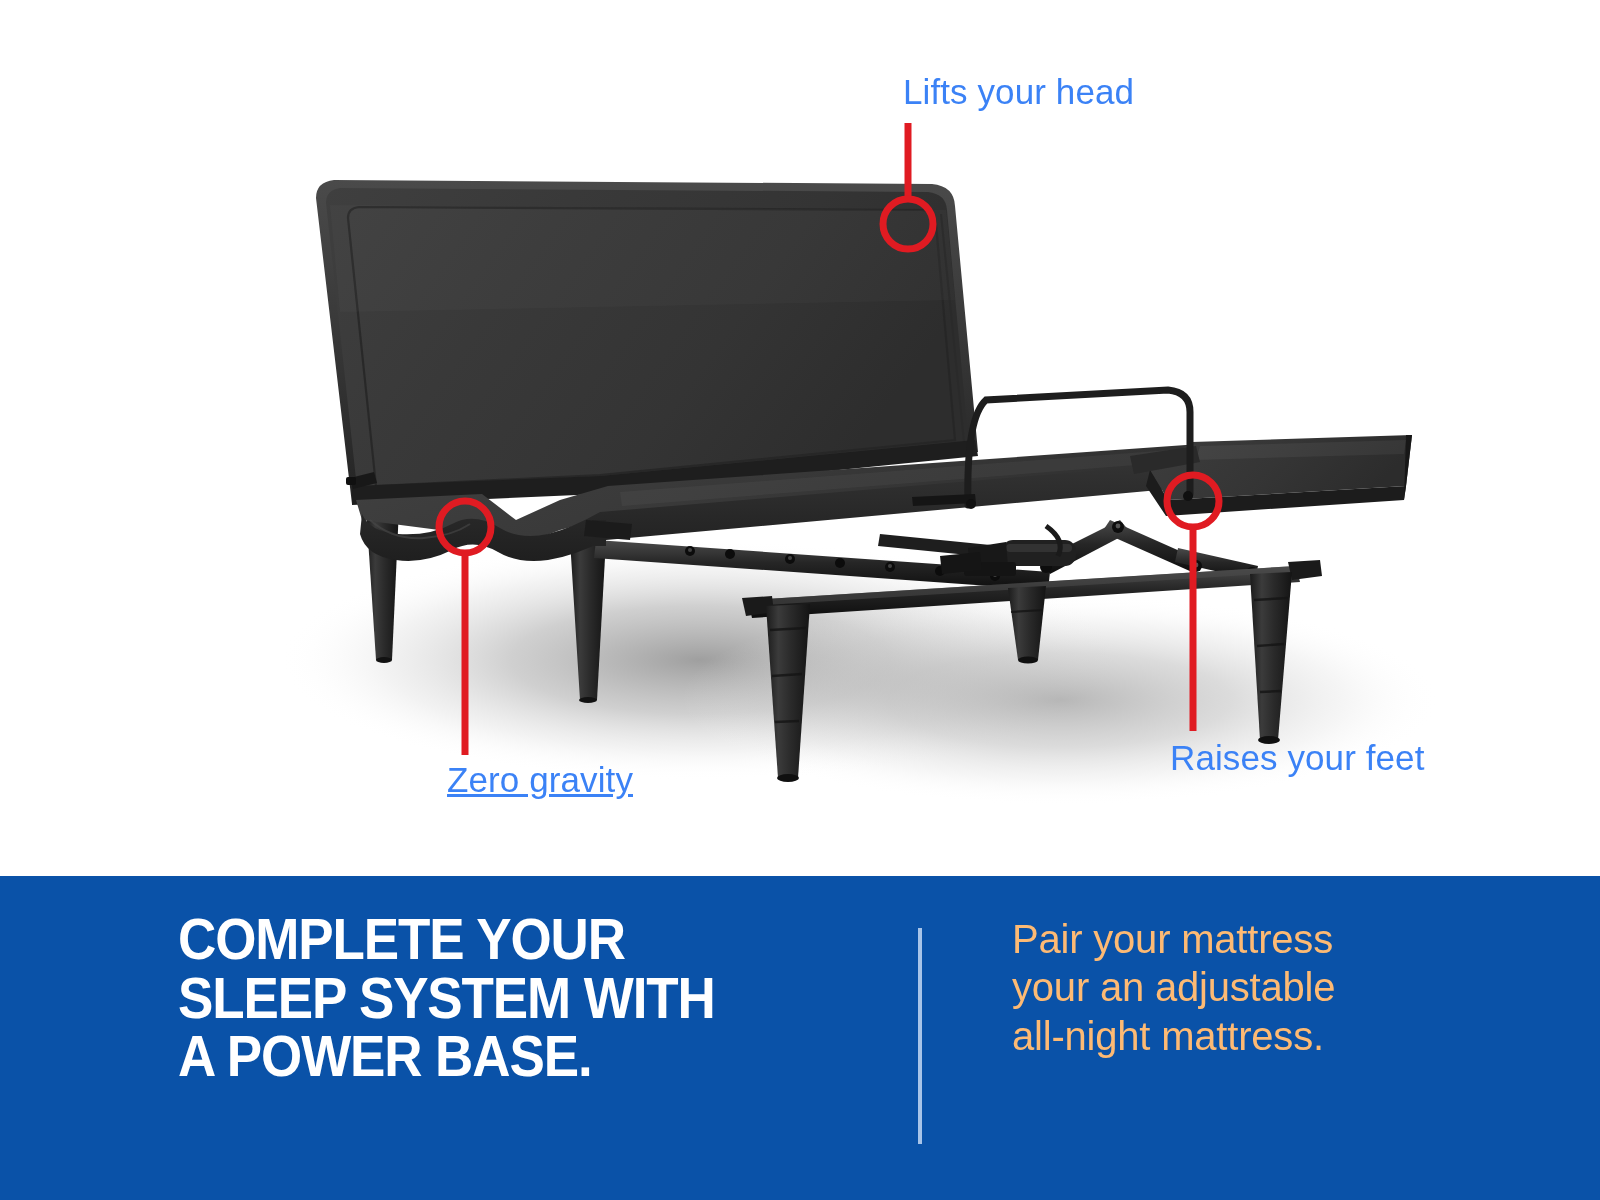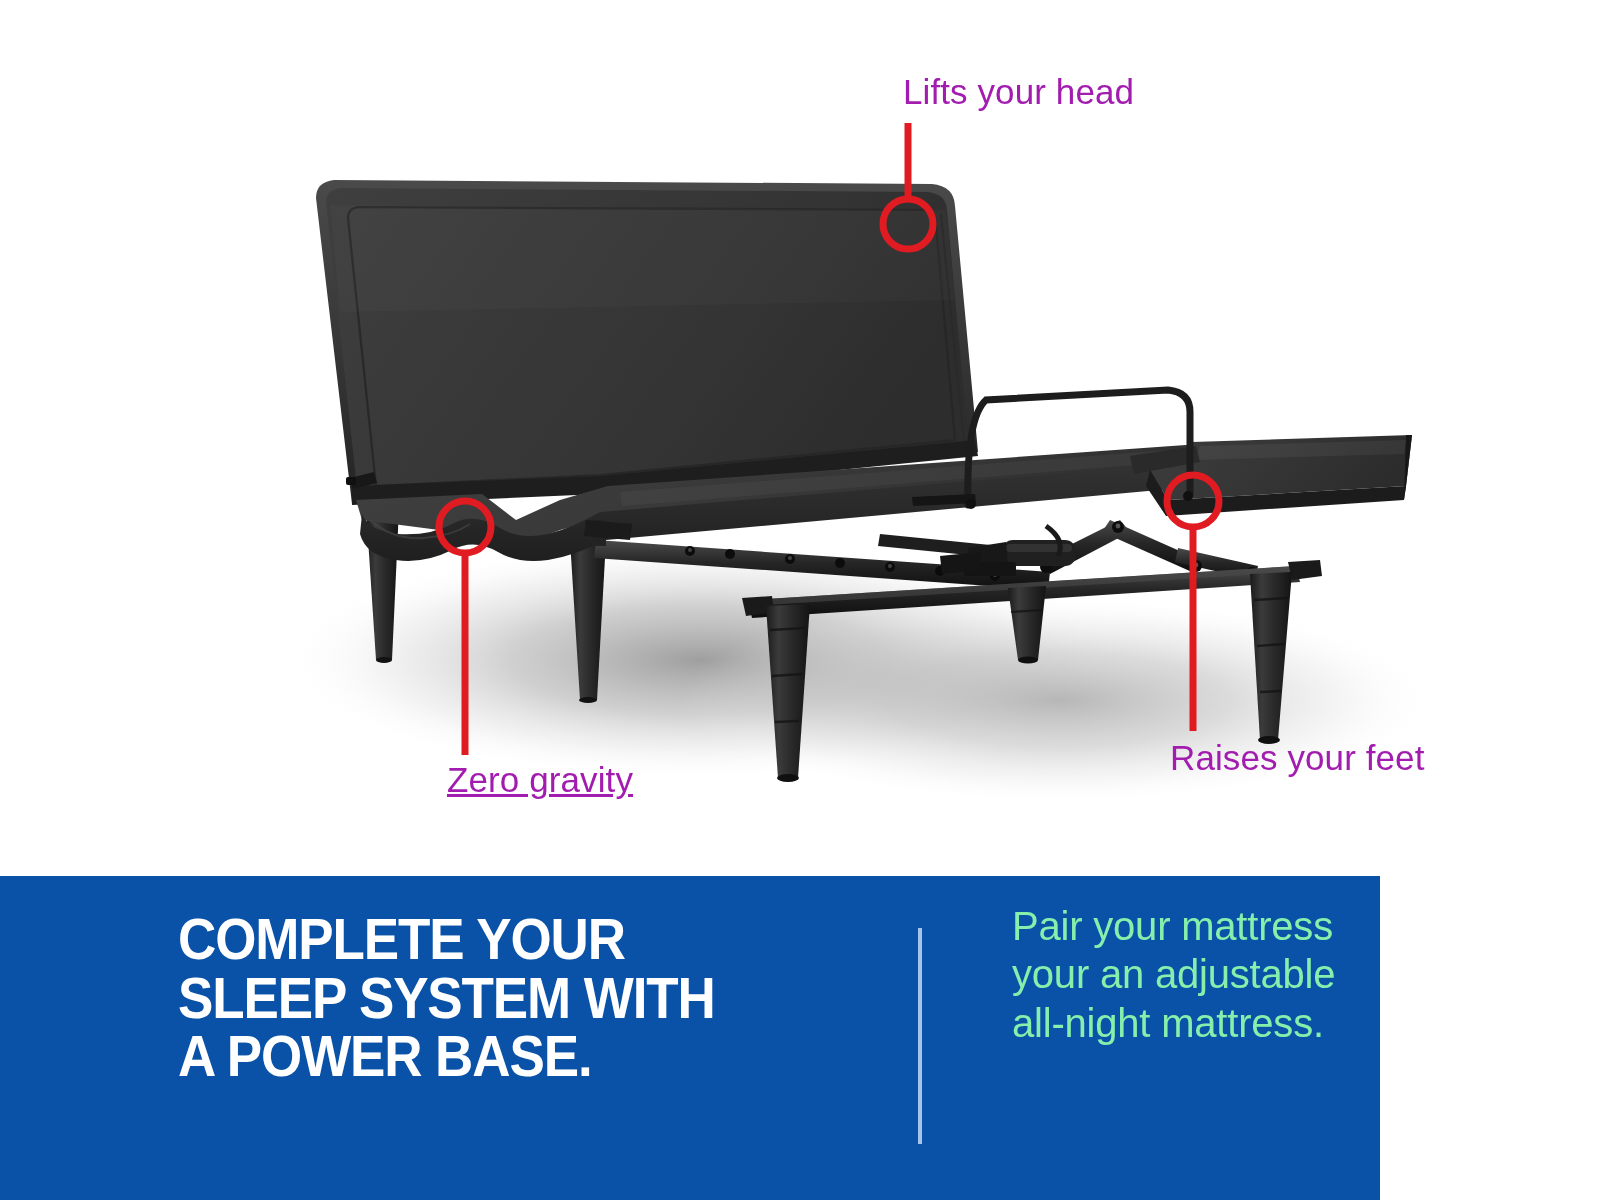--- a/index.html
+++ b/index.html
@@ -35,7 +35,7 @@
   
   .callout-label {
     position: absolute;
-    color: #a21caf;
+    color: #3b82f6;
     font-family: "Liberation Sans", sans-serif;
     font-size: 35px;
     font-weight: 400;

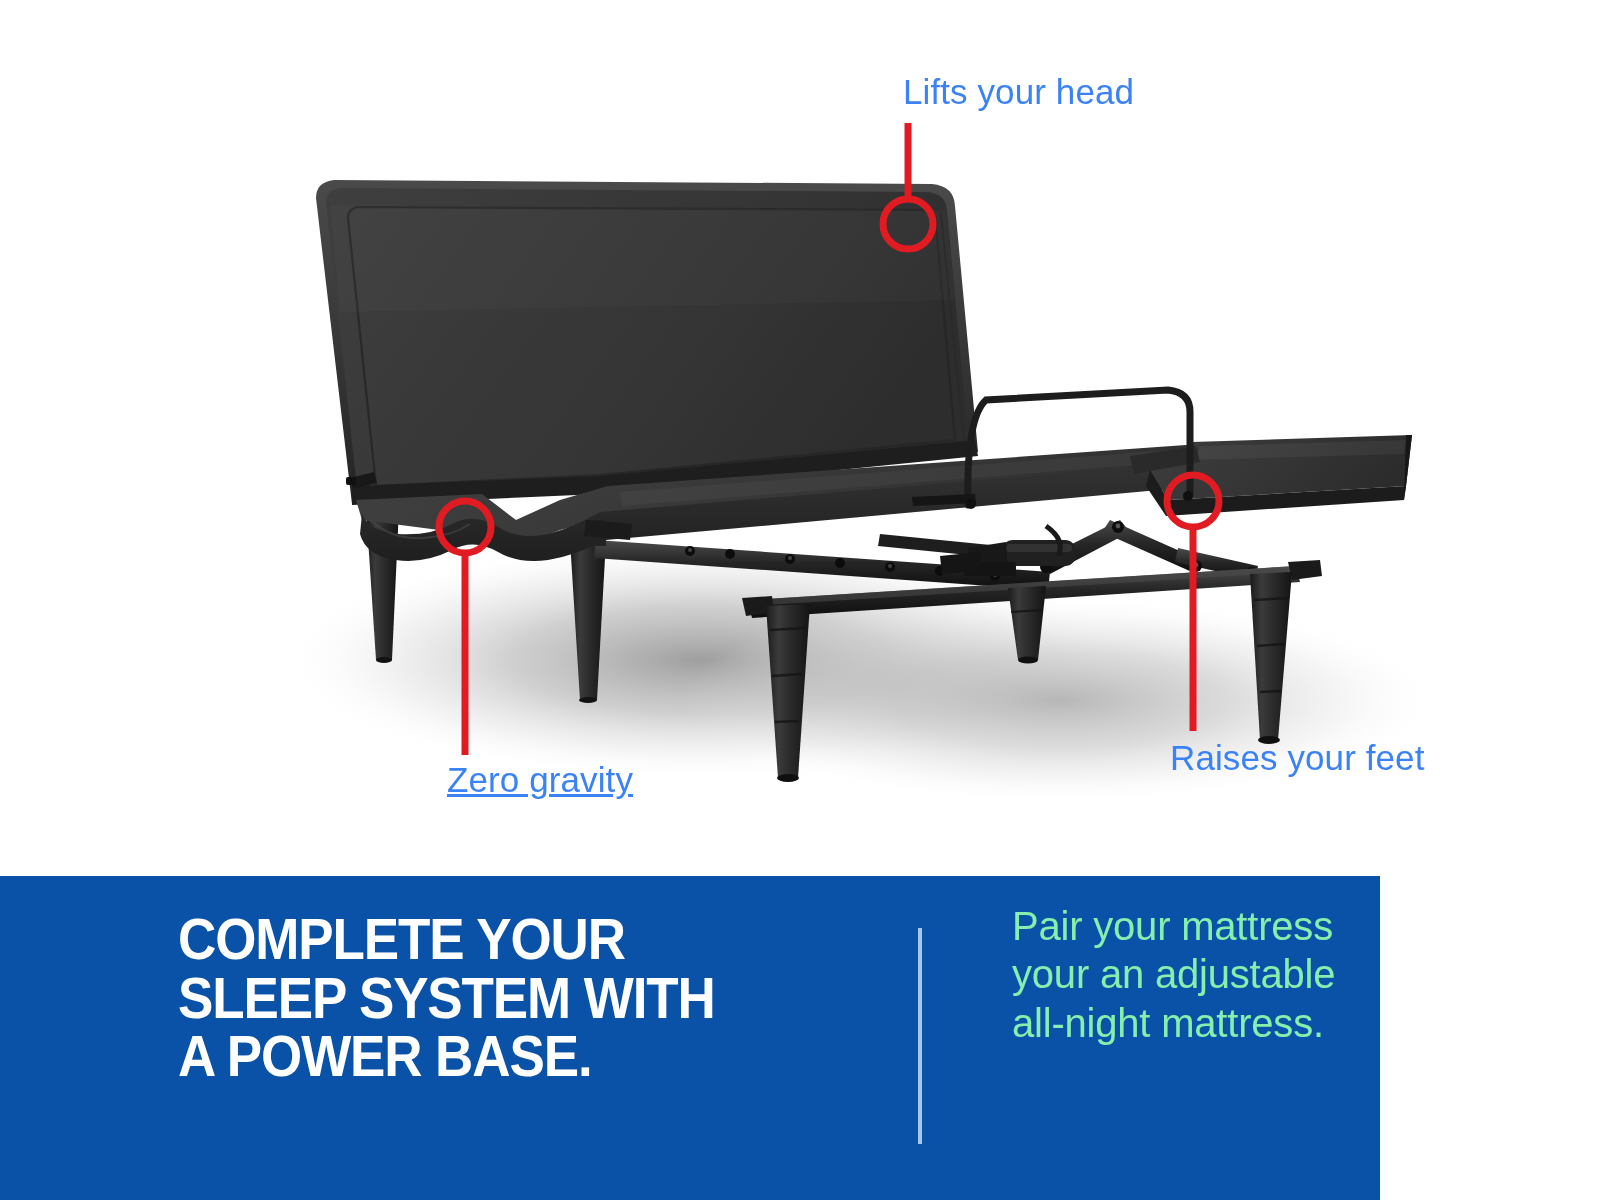--- a/index.html
+++ b/index.html
@@ -52,7 +52,7 @@
     position: absolute;
     left: 0;
     top: 876px;
-    width: 1380px;
+    width: 1600px;
     height: 324px;
     background: #0a52a8;
   }

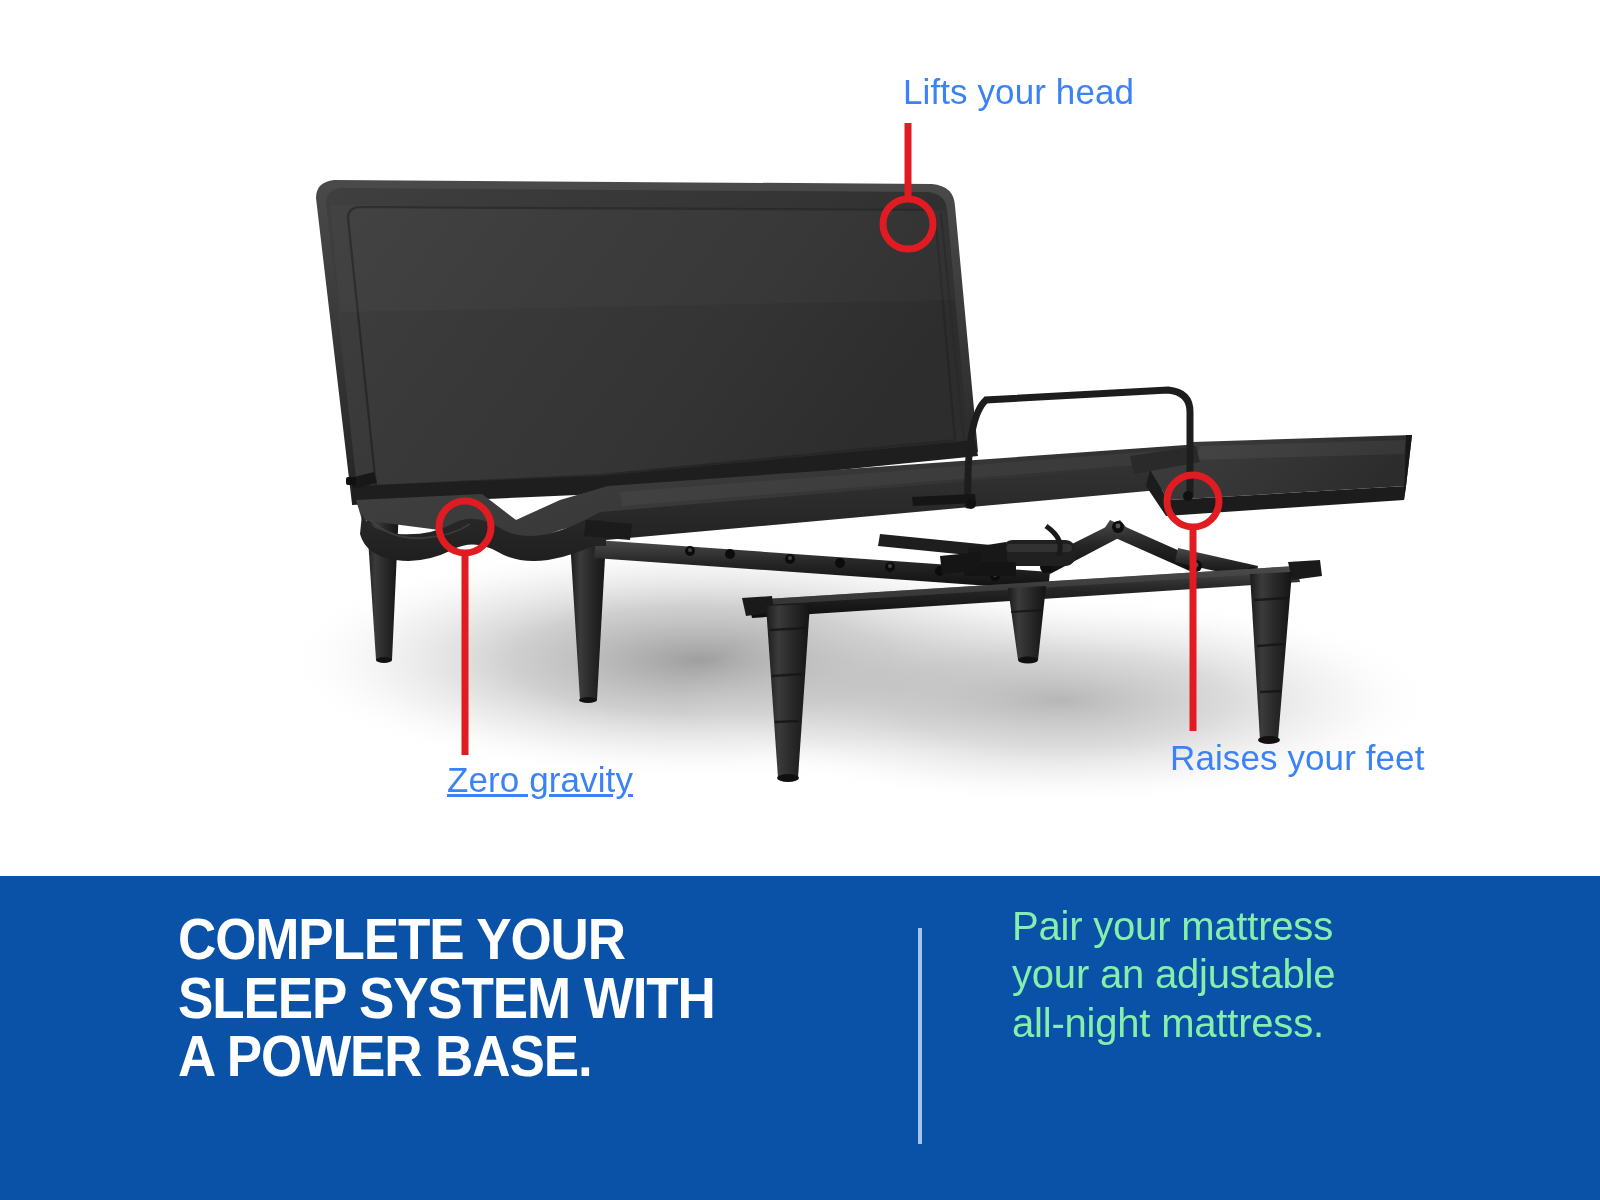--- a/index.html
+++ b/index.html
@@ -91,9 +91,9 @@
   #subcopy {
     position: absolute;
     left: 1012px;
-    top: 26px;
+    top: 39px;
     width: 420px;
-    color: #86efac;
+    color: #fdba74;
     font-family: "Liberation Sans", sans-serif;
     font-weight: 400;
     font-size: 40px;

